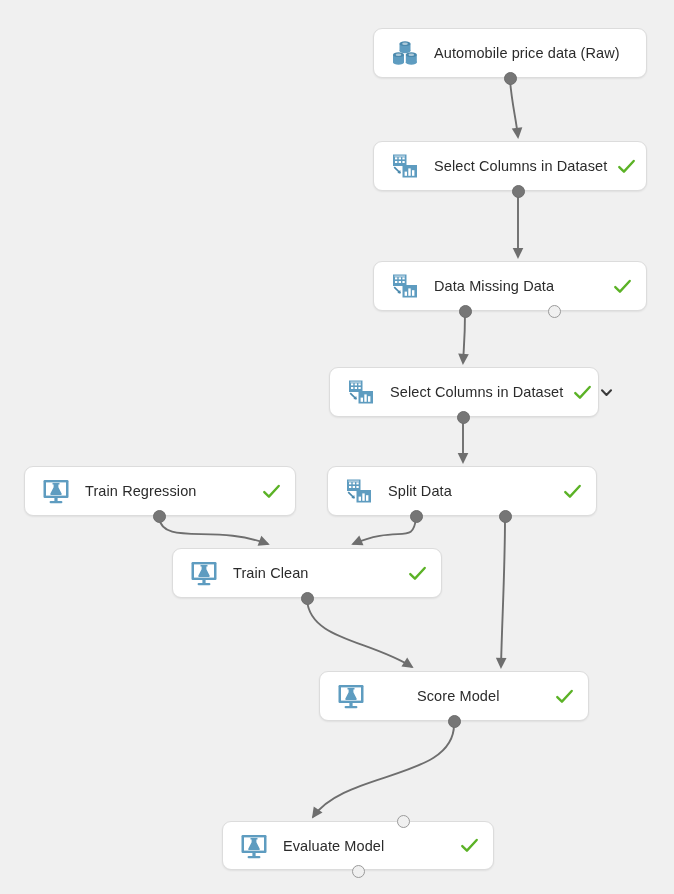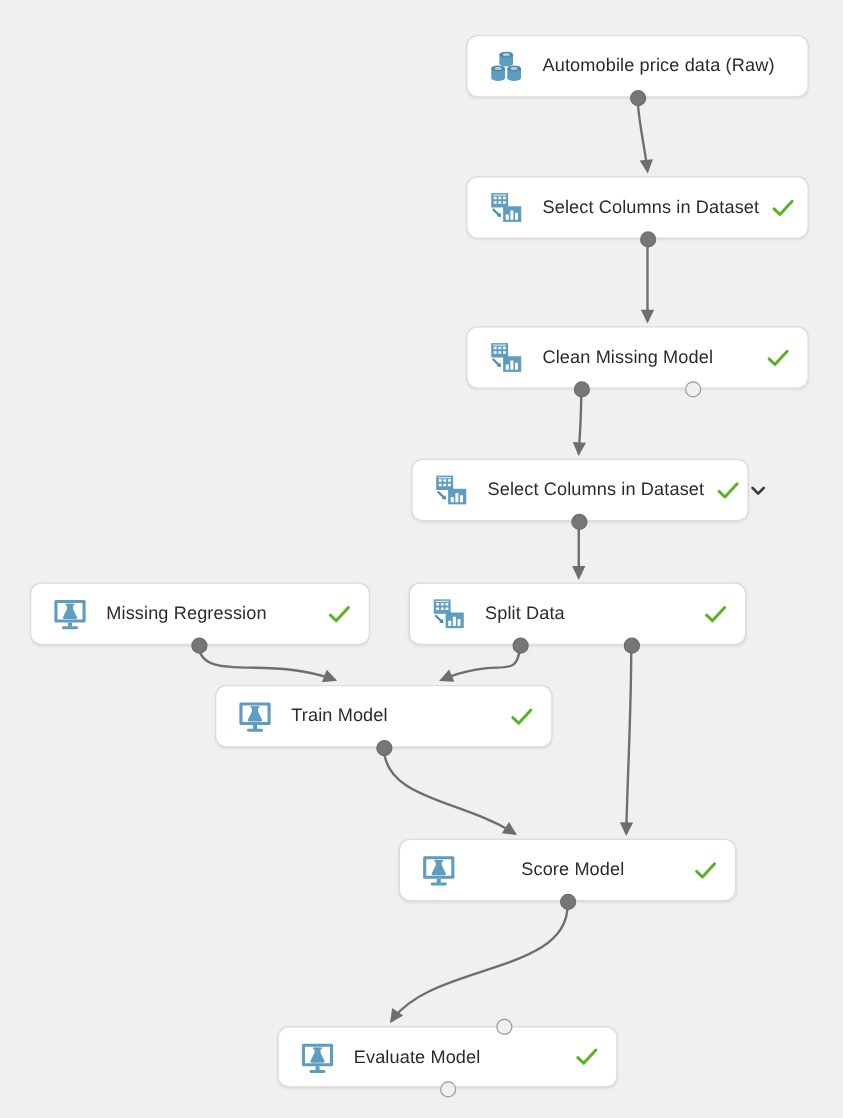--- a/index.html
+++ b/index.html
@@ -170,7 +170,7 @@
         <rect x="18.3" y="17.4" width="2.4" height="7.4" fill="#ffffff"></rect>
         <rect x="22" y="19.2" width="2.4" height="5.6" fill="#ffffff"></rect>
       </svg>
-      <span class="node-label">Clean Missing Model</span>
+      <span class="node-label">Data Missing Data</span>
       <span class="node-status">
         <svg viewBox="0 0 20 20" class="check">
           <path d="M 2.4 10.6 L 7.3 15.4 L 17.6 4.2" stroke="#5bb226" stroke-width="2.5" fill="none" stroke-linecap="round" stroke-linejoin="round"></path>

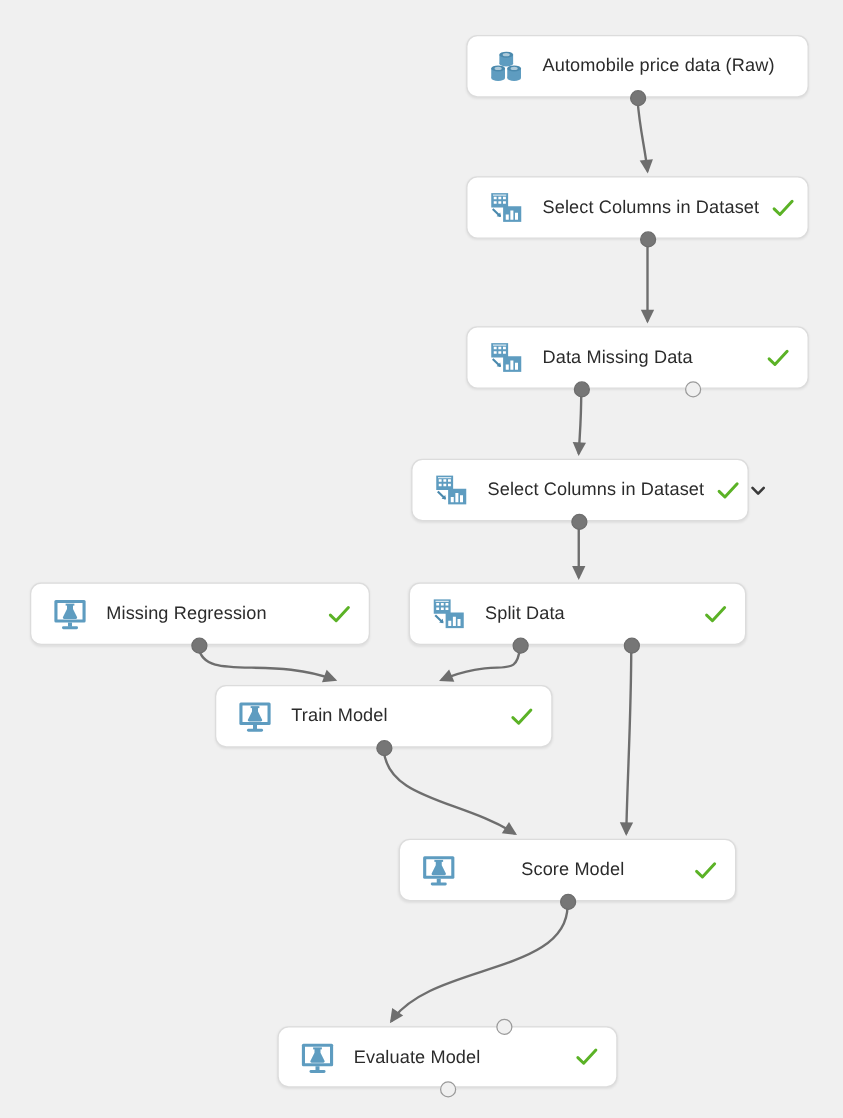--- a/index.html
+++ b/index.html
@@ -217,7 +217,7 @@
         <rect x="11.5" y="6.9" width="7" height="1.6" fill="#5e9cc0"></rect>
         <path d="M 11.4 14.6 L 18.6 14.6 L 20.3 18.0 L 9.7 18.0 Z" fill="#ffffff" opacity="0.0"></path>
       </svg>
-      <span class="node-label">Missing Regression</span>
+      <span class="node-label">Train Regression</span>
       <span class="node-status">
         <svg viewBox="0 0 20 20" class="check">
           <path d="M 2.4 10.6 L 7.3 15.4 L 17.6 4.2" stroke="#5bb226" stroke-width="2.5" fill="none" stroke-linecap="round" stroke-linejoin="round"></path>

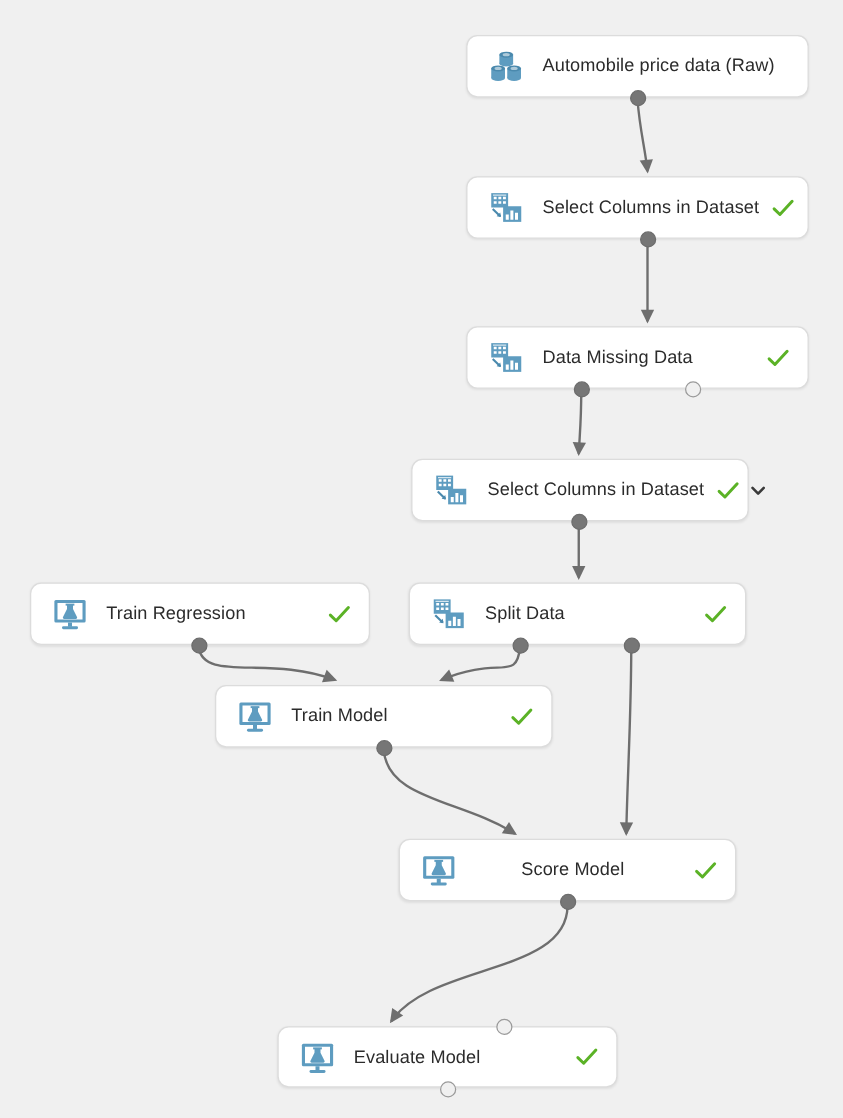--- a/index.html
+++ b/index.html
@@ -261,7 +261,7 @@
         <rect x="11.5" y="6.9" width="7" height="1.6" fill="#5e9cc0"></rect>
         <path d="M 11.4 14.6 L 18.6 14.6 L 20.3 18.0 L 9.7 18.0 Z" fill="#ffffff" opacity="0.0"></path>
       </svg>
-      <span class="node-label">Train Model</span>
+      <span class="node-label">Train Clean</span>
       <span class="node-status">
         <svg viewBox="0 0 20 20" class="check">
           <path d="M 2.4 10.6 L 7.3 15.4 L 17.6 4.2" stroke="#5bb226" stroke-width="2.5" fill="none" stroke-linecap="round" stroke-linejoin="round"></path>

